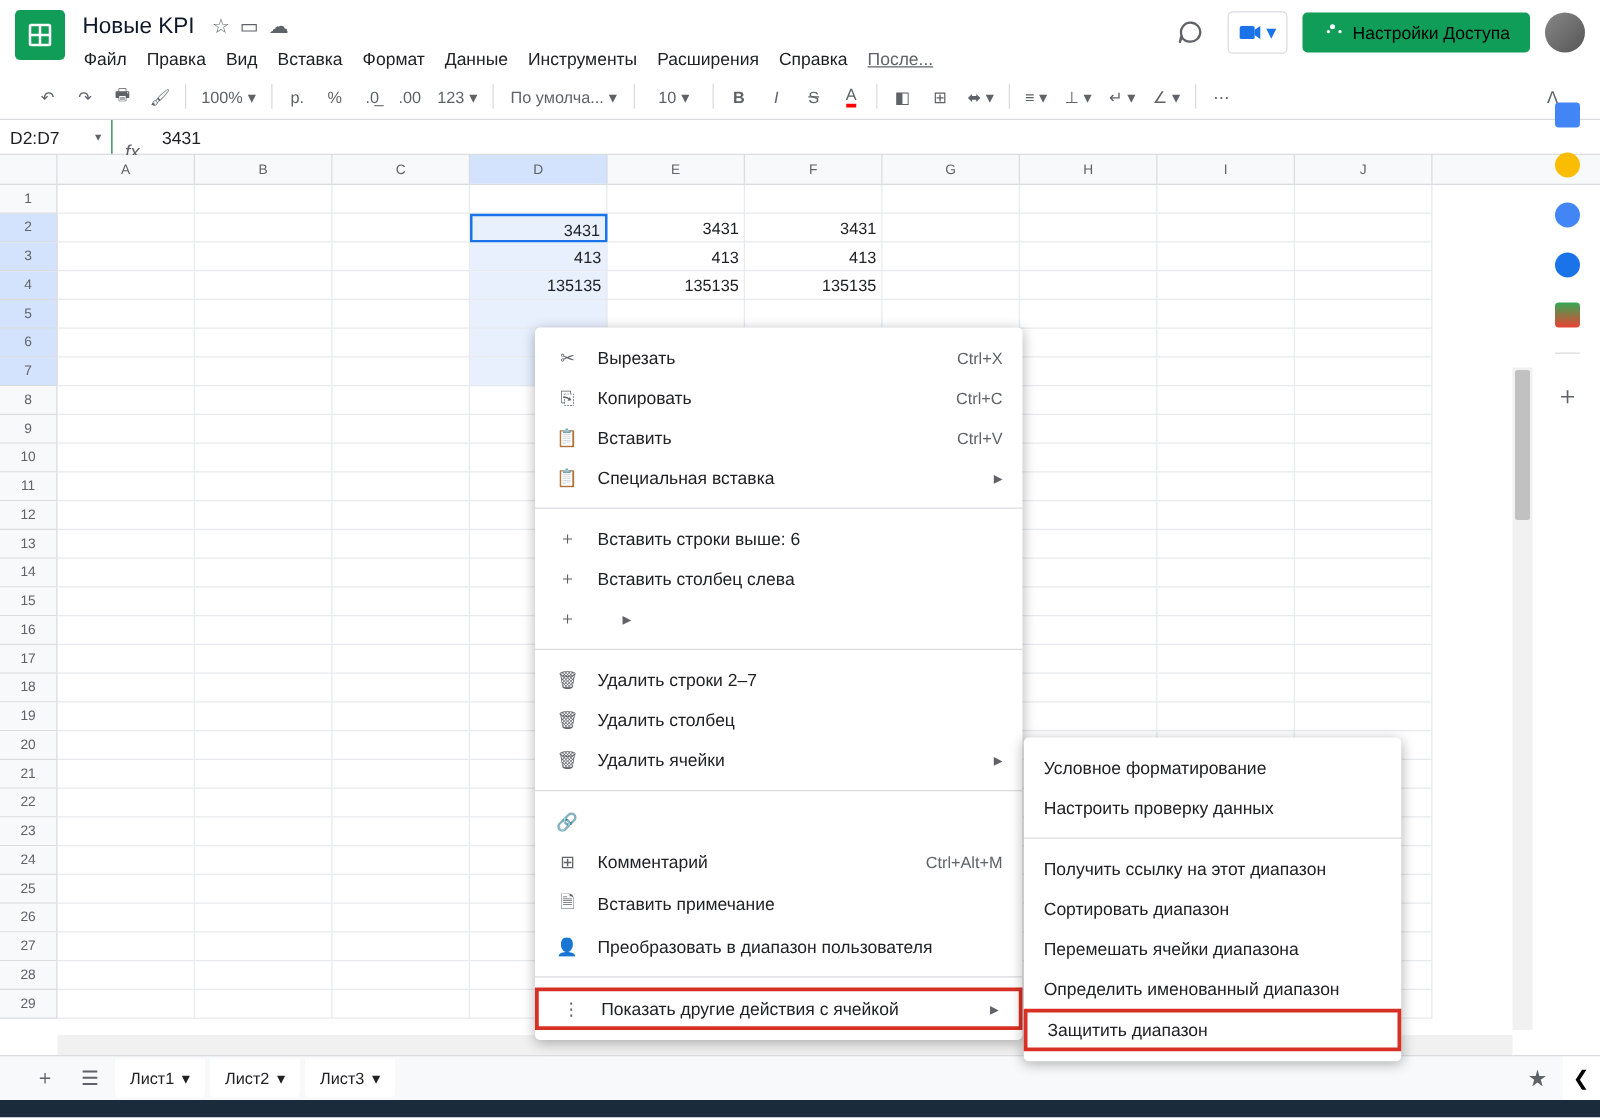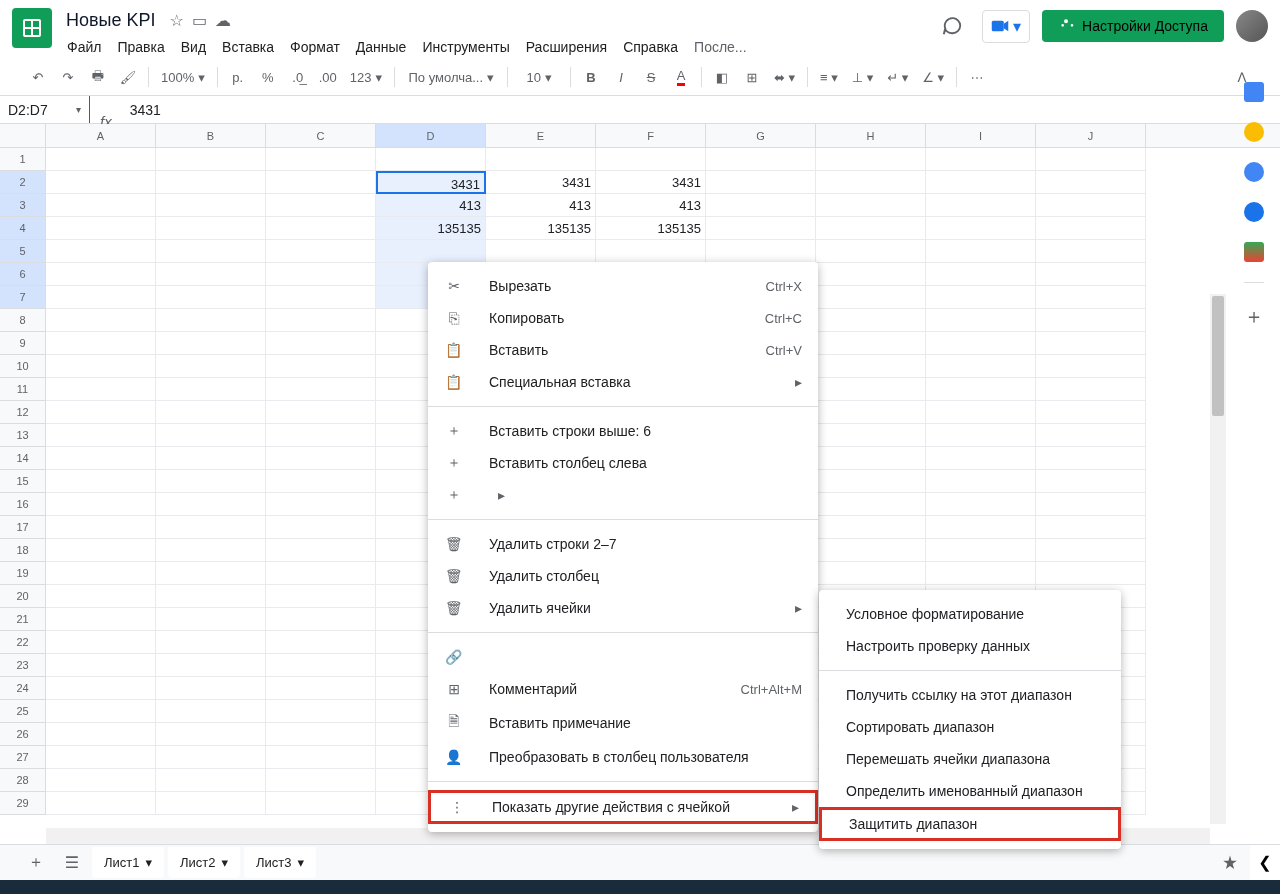--- a/index.html
+++ b/index.html
@@ -13,7 +13,7 @@
 .title-icon { color: #5f6368; cursor: pointer; }
 .menu-bar { display: flex; gap: 2px; margin-top: 2px; }
 .menu-item { padding: 4px 7px; font-size: 14px; color: #202124; cursor: pointer; border-radius: 4px; }
-.menu-item.last-edit { color: #5f6368; }
+.menu-item.last-edit { color: #5f6368; text-decoration: underline; }
 .header-right { display: flex; align-items: center; gap: 12px; }
 .icon-btn { width: 36px; height: 36px; display: flex; align-items: center; justify-content: center; border-radius: 50%; cursor: pointer; color: #5f6368; }
 .meet-btn { border: 1px solid #dadce0; border-radius: 4px; padding: 6px 8px; display: flex; align-items: center; gap: 4px; color: #1a73e8; }

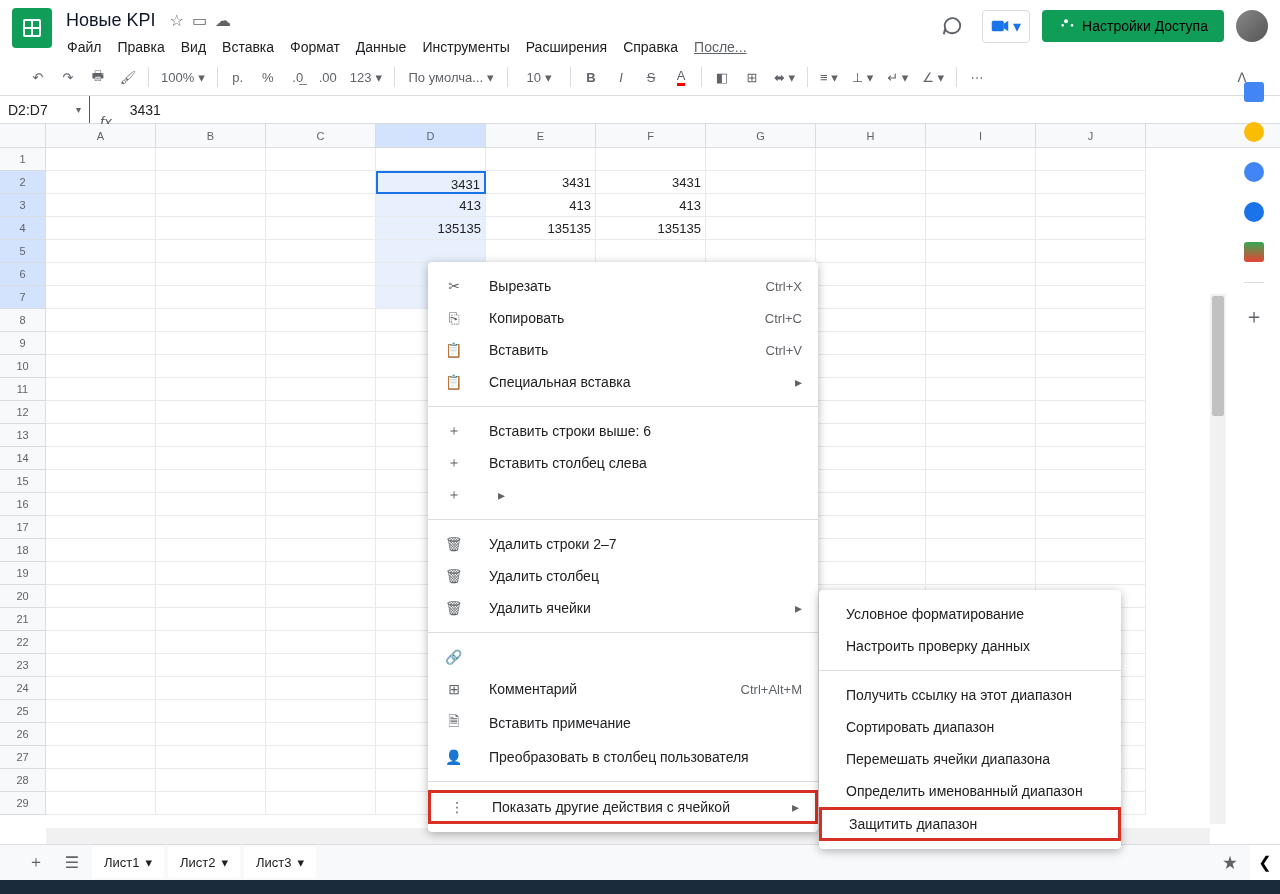--- a/index.html
+++ b/index.html
@@ -42,7 +42,7 @@
 .context-menu { position: absolute; background: #fff; box-shadow: 0 2px 10px rgba(0,0,0,0.3); border-radius: 4px; padding: 8px 0; font-size: 14px; color: #202124; z-index: 100; }
 .cm-item { display: flex; align-items: center; padding: 6px 16px; cursor: pointer; min-height: 32px; }
 .cm-icon { width: 20px; margin-right: 14px; color: #5f6368; display: flex; align-items: center; justify-content: center; }
-.cm-label { flex: 1; margin-left: 11px; }
+.cm-label { flex: 1; }
 .cm-shortcut { color: #5f6368; font-size: 13px; margin-left: 40px; }
 .cm-arrow { color: #5f6368; margin-left: 20px; }
 .cm-sep { height: 1px; background: #dadce0; margin: 8px 0; }

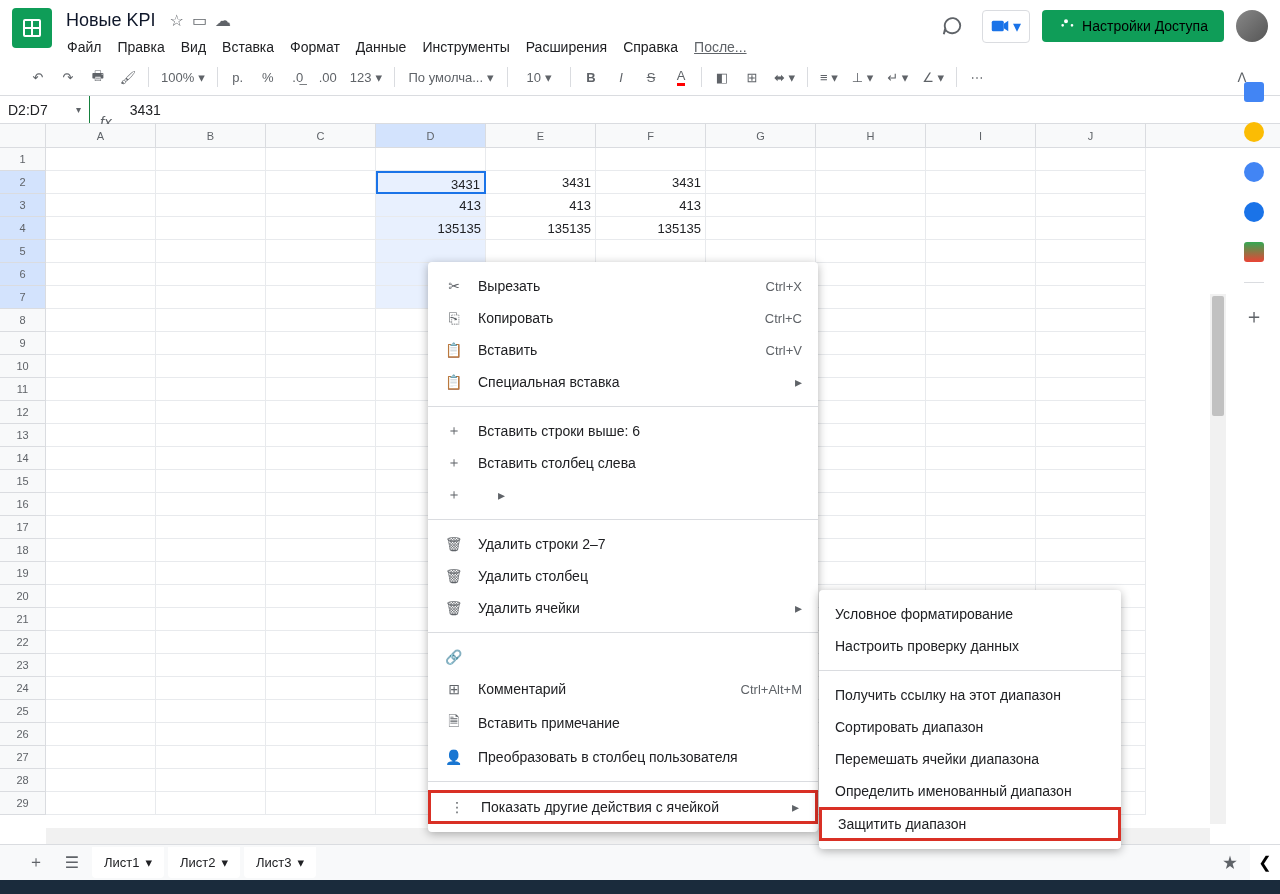--- a/index.html
+++ b/index.html
@@ -623,7 +623,7 @@
     </div>
   <div class="cm-item">
       <span class="cm-icon">👤</span>
-      <span class="cm-label">Преобразовать в столбец пользователя</span>
+      <span class="cm-label">Преобразовать в диапазон пользователя</span>
     </div>
   <div class="cm-sep"></div>
   <div class="cm-item cm-highlight">

